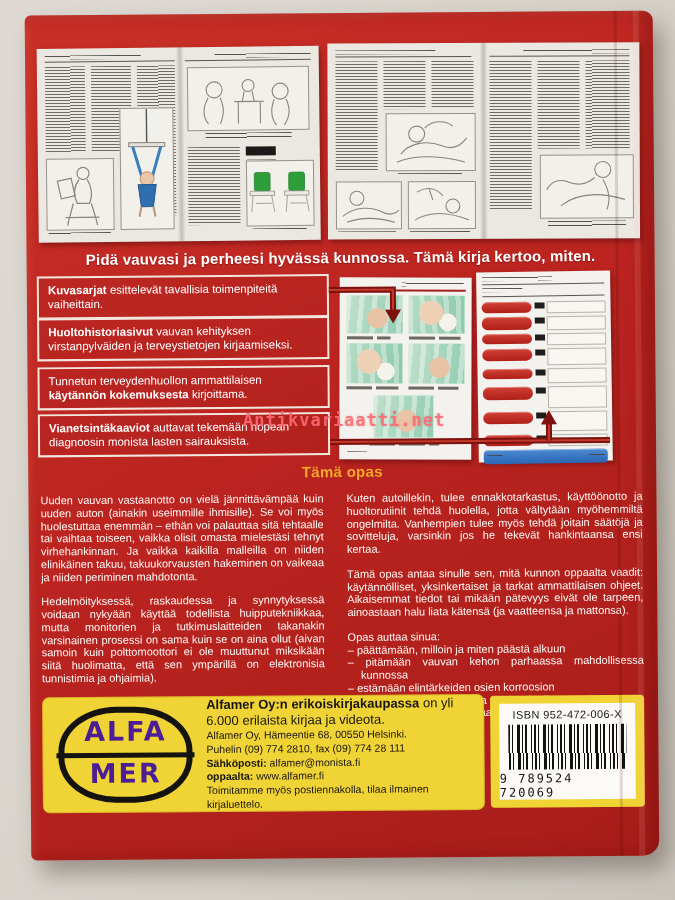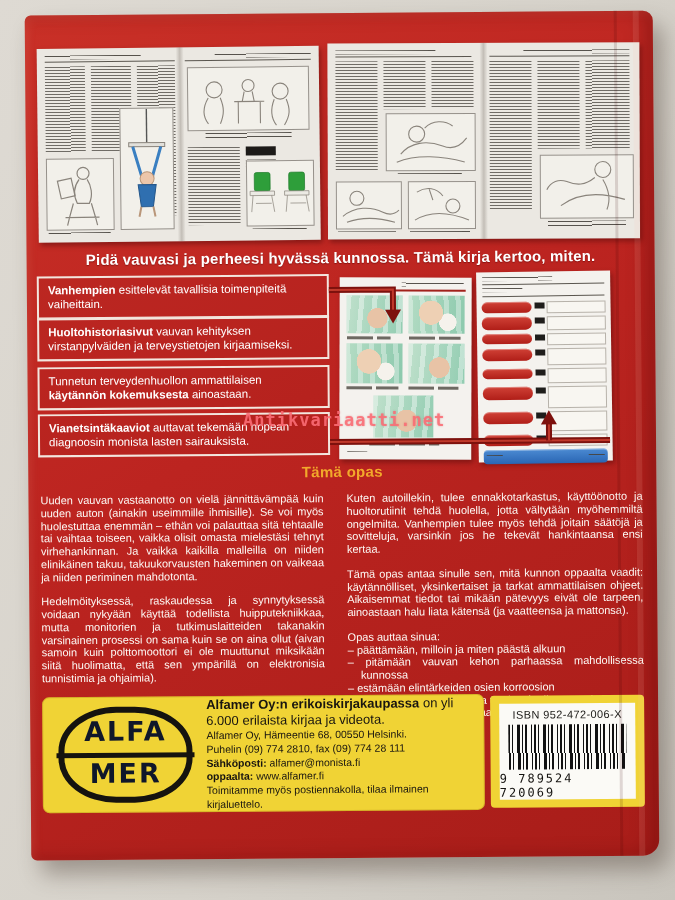--- a/index.html
+++ b/index.html
@@ -208,7 +208,7 @@
 
     <div class="headline" style="top:236px;">Pidä vauvasi ja perheesi hyvässä kunnossa. Tämä kirja kertoo, miten.</div>
 
-    <div class="callout" style="top:261px;"><b>Vanhempien</b><span> esittelevät tavallisia toimenpiteitä vaiheittain.</span></div>
+    <div class="callout" style="top:261px;"><b>Kuvasarjat</b><span> esittelevät tavallisia toimenpiteitä vaiheittain.</span></div>
     <div class="callout" style="top:303px;"><b>Huoltohistoriasivut</b><span> vauvan kehityksen virstanpylväiden ja terveystietojen kirjaamiseksi.</span></div>
     <div class="callout" style="top:352px;"><span>Tunnetun terveydenhuollon ammattilaisen </span><b>käytännön kokemuksesta</b><span> ainoastaan.</span></div>
     <div class="callout" style="top:399px;"><b>Vianetsintäkaaviot</b><span> auttavat tekemään nopean diagnoosin monista lasten sairauksista.</span></div>

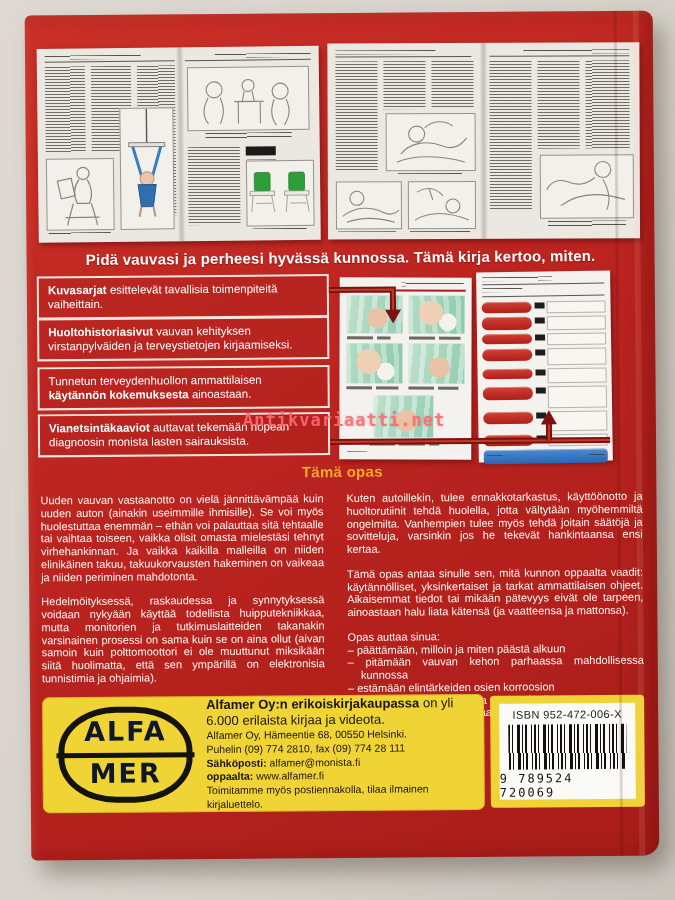--- a/index.html
+++ b/index.html
@@ -210,7 +210,7 @@
 
     <div class="callout" style="top:261px;"><b>Kuvasarjat</b><span> esittelevät tavallisia toimenpiteitä vaiheittain.</span></div>
     <div class="callout" style="top:303px;"><b>Huoltohistoriasivut</b><span> vauvan kehityksen virstanpylväiden ja terveystietojen kirjaamiseksi.</span></div>
-    <div class="callout" style="top:352px;"><span>Tunnetun terveydenhuollon ammattilaisen </span><b>käytännön kokemuksesta</b><span> ainoastaan.</span></div>
+    <div class="callout" style="top:352px;"><span>Tunnetun terveydenhuollon ammattilaisen </span><b>käytännön kokemuksesta</b><span> kirjoittama.</span></div>
     <div class="callout" style="top:399px;"><b>Vianetsintäkaaviot</b><span> auttavat tekemään nopean diagnoosin monista lasten sairauksista.</span></div>
 
     <div class="prevpage" style="left:312px;top:265px;width:132px;height:182px;transform:rotate(0.6deg);">

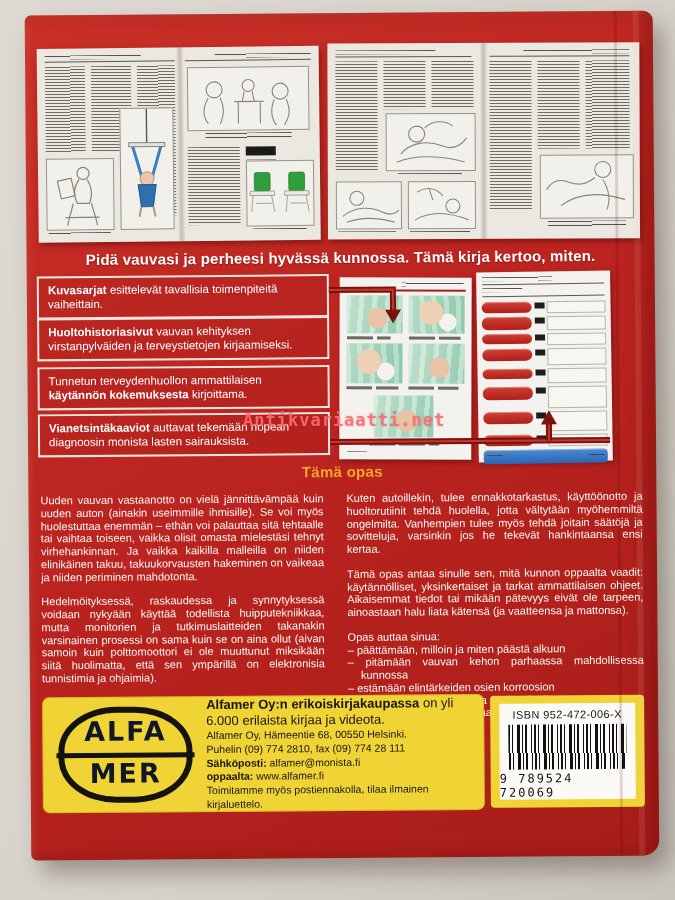--- a/index.html
+++ b/index.html
@@ -61,7 +61,7 @@
     border:6px solid #15130f;border-radius:58px/44px;background:transparent;
     display:flex;flex-direction:column;justify-content:space-between;}
   .alfalogo .bar{position:absolute;left:-8px;right:-8px;top:50%;height:5px;margin-top:-2px;background:#15130f;}
-  .alfalogo .t{font-weight:bold;color:#0f172a;text-align:center;font-size:27px;letter-spacing:2px;line-height:1;
+  .alfalogo .t{font-weight:bold;color:#4c1d95;text-align:center;font-size:27px;letter-spacing:2px;line-height:1;
     font-family:"DejaVu Sans","Liberation Sans",sans-serif;}
   .alfalogo .t.top{margin-top:5px;}
   .alfalogo .t.bot{margin-bottom:10px;}

